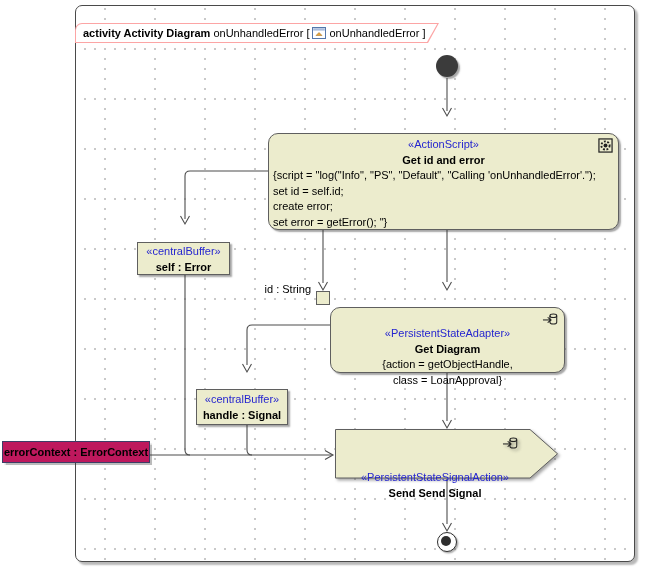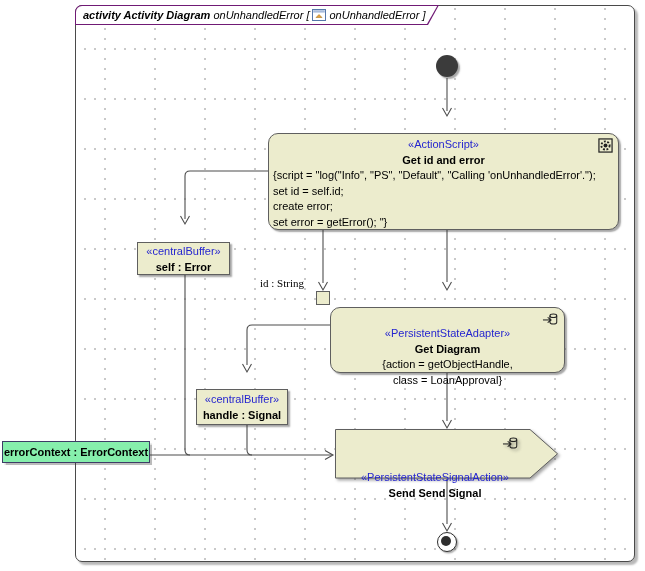--- a/index.html
+++ b/index.html
@@ -19,10 +19,9 @@
   }
 
   .tab-outer {
-    position:absolute; left:75px; top:5px; width:364px; height:20px;
-    background:#701a75; border-top-left-radius:7px;
+    position:absolute; left:75px; top:23px; width:364px; height:20px;
+    background:#fca5a5; border-top-left-radius:7px;
     clip-path:polygon(0 0, 100% 0, calc(100% - 11px) 100%, 0 100%);
-    font-style:italic;
   }
   .tab-inner {
     position:absolute; left:1px; top:1px; right:1.8px; bottom:1px;

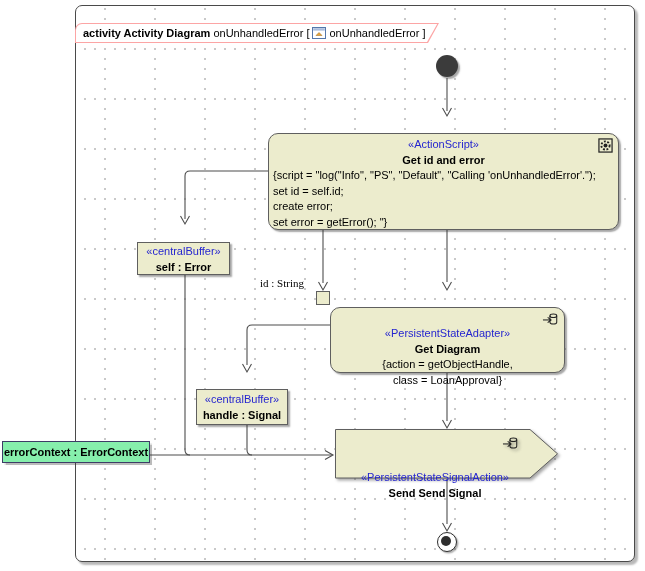--- a/index.html
+++ b/index.html
@@ -55,7 +55,7 @@
     position:absolute; left:316px; top:291px; width:14px; height:14px;
     background:#ececcd; border:1px solid #5f5f5f; z-index:4;
   }
-  .pin-label { position:absolute; left:253px; top:277px; width:58px; text-align:center; z-index:3;font-family:Liberation Serif, serif; }
+  .pin-label { position:absolute; left:253px; top:283px; width:58px; text-align:right; z-index:3; }
 
   .send-signal { position:absolute; left:335px; top:429px; width:224px; height:50px; z-index:3; }
   .send-signal svg { filter:drop-shadow(2px 2px 1.5px rgba(60,60,60,0.45)); }

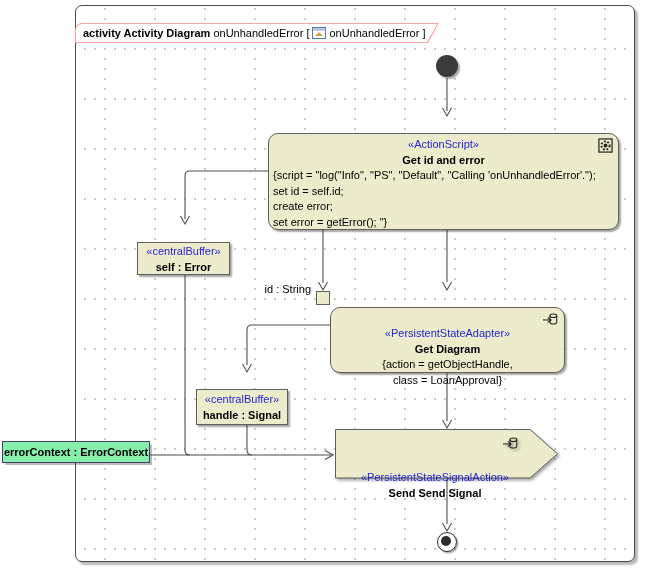--- a/index.html
+++ b/index.html
@@ -66,7 +66,7 @@
 
   .param-node {
     position:absolute; left:2px; top:441px; width:148px; height:22px; z-index:5;
-    background:#86efac; border:1px solid #3d3d66;
+    background:#be185d; border:1px solid #3d3d66;
     font-weight:bold; text-align:center; line-height:20px;
     box-shadow:1.5px 1.5px 1px rgba(60,60,60,0.35);
   }

